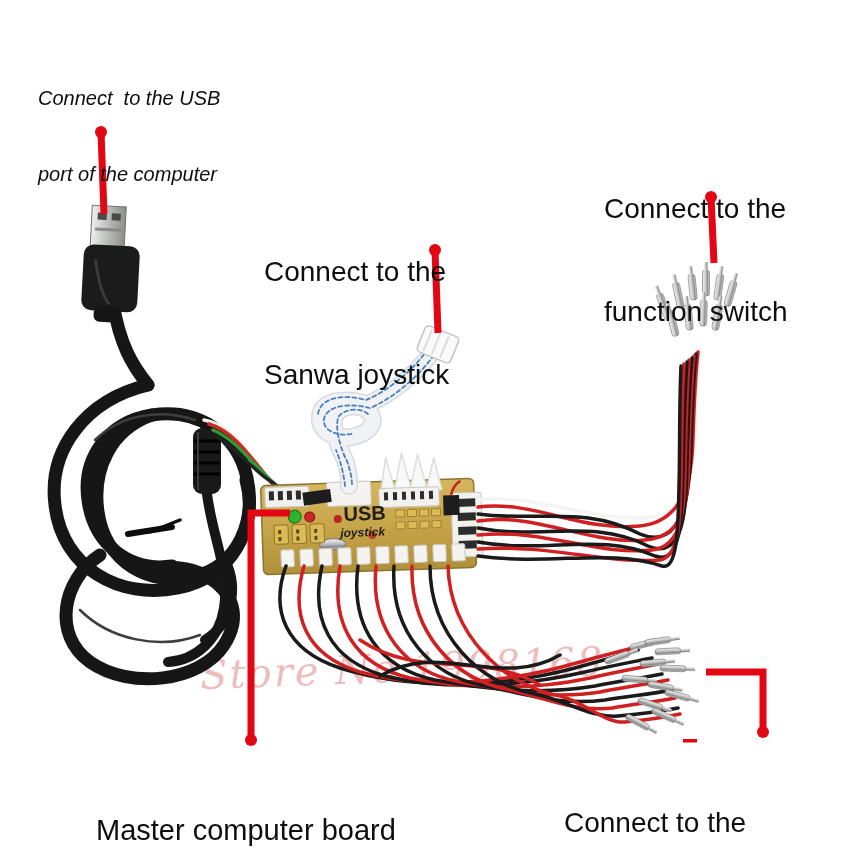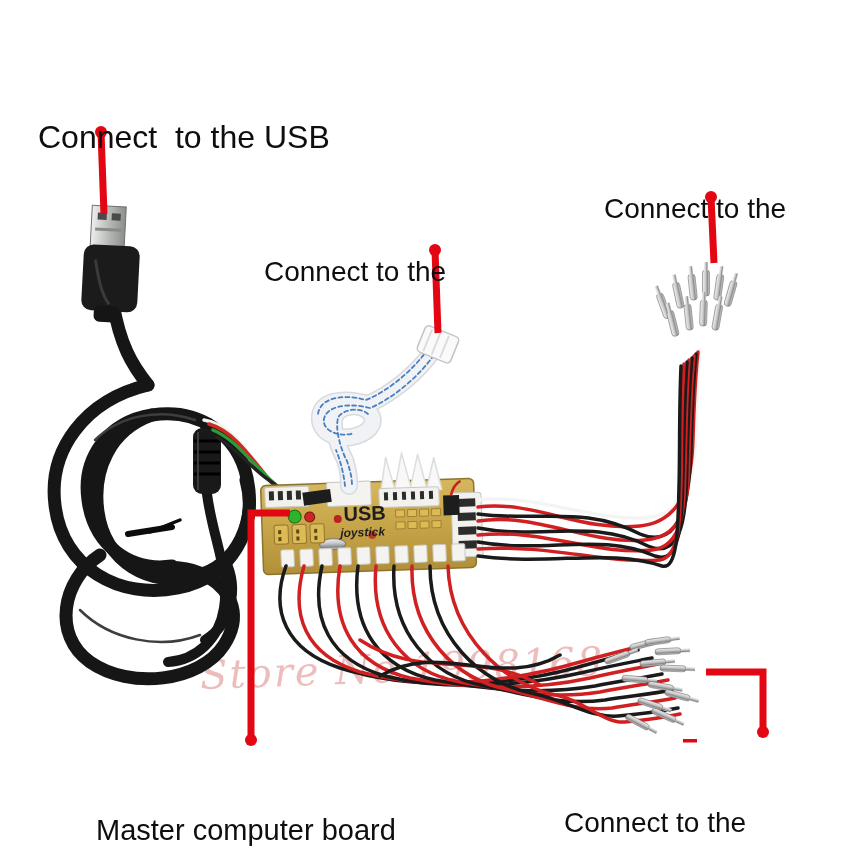--- a/index.html
+++ b/index.html
@@ -8,7 +8,7 @@
   .stage{position:absolute;left:0;top:0;width:850px;height:850px;}
   .lbl{position:absolute;color:#0e0e0e;white-space:pre-wrap;line-height:1.26;}
   .lbl span{display:block;}
-  #lbl-usb{left:38px;top:36px;font-size:32px;}
+  #lbl-usb{left:38px;top:36px;font-size:20px;font-style:italic;}
   #lbl-fn{left:604px;top:124px;font-size:28px;line-height:1.22;}
   #lbl-sanwa{left:264px;top:187px;font-size:28px;line-height:1.22;}
   #lbl-master{left:96px;top:742px;font-size:29px;line-height:1.22;}

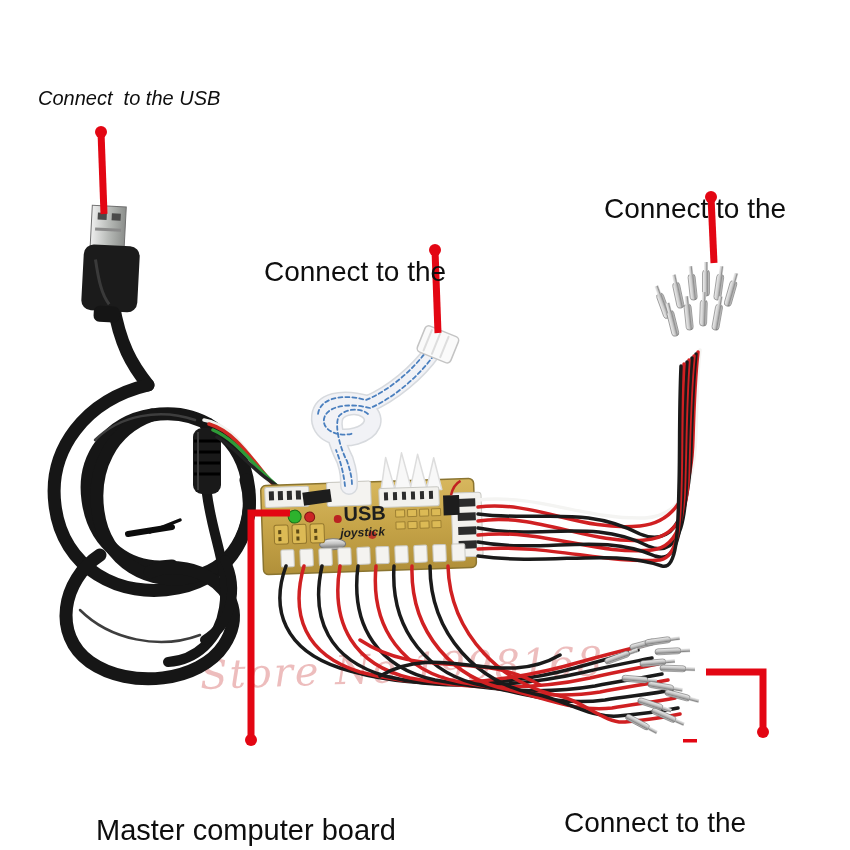--- a/index.html
+++ b/index.html
@@ -341,6 +341,7 @@
 
   <div class="lbl" id="lbl-usb">
     <span>Connect  to the USB</span>
+    <span>port of the computer</span>
   </div>
   <div class="lbl" id="lbl-fn">
     <span>Connect to the</span>

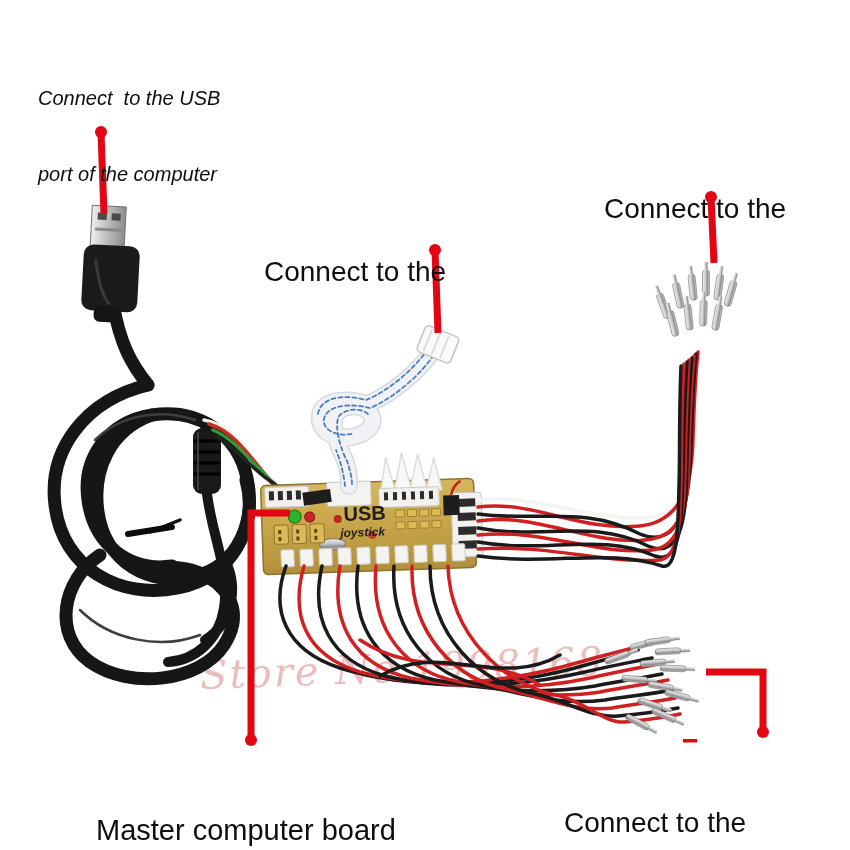--- a/index.html
+++ b/index.html
@@ -345,6 +345,7 @@
   </div>
   <div class="lbl" id="lbl-fn">
     <span>Connect to the</span>
+    <span>function switch</span>
   </div>
   <div class="lbl" id="lbl-sanwa">
     <span>Connect to the</span>

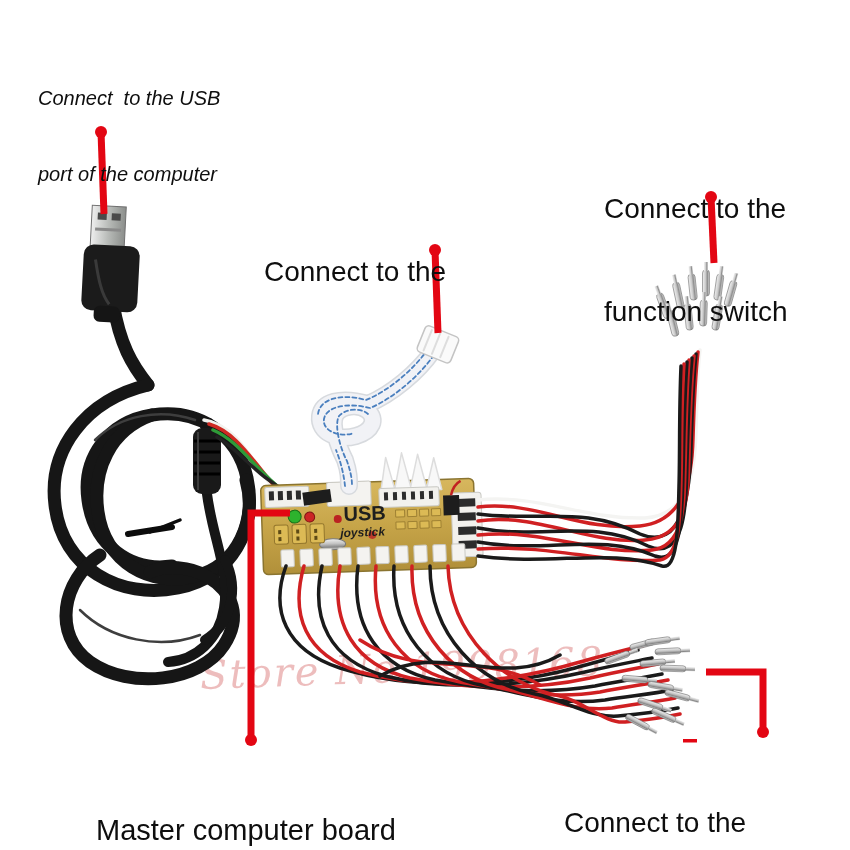--- a/index.html
+++ b/index.html
@@ -349,6 +349,7 @@
   </div>
   <div class="lbl" id="lbl-sanwa">
     <span>Connect to the</span>
+    <span>Sanwa joystick</span>
   </div>
   <div class="lbl" id="lbl-master">
     <span>Master computer board</span>

